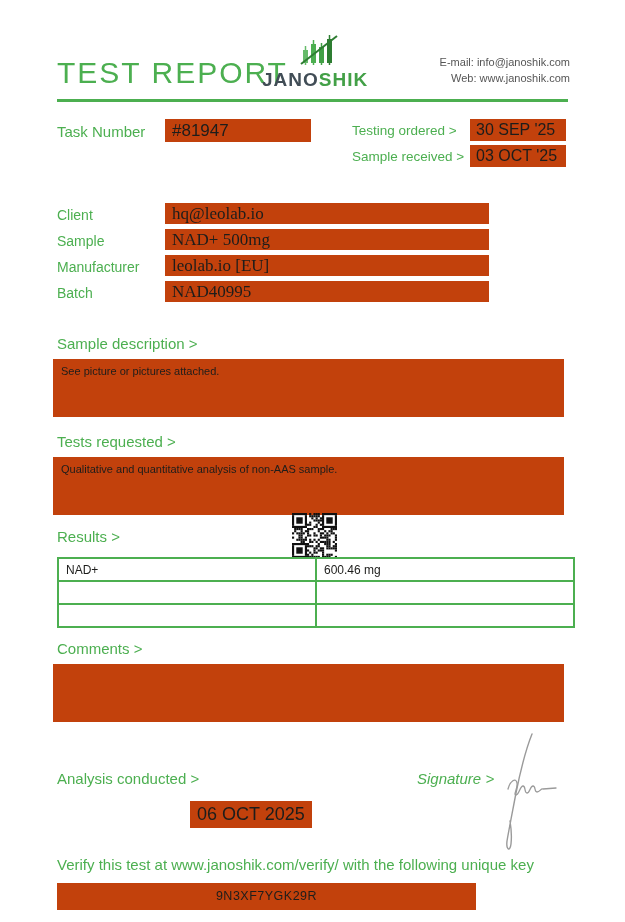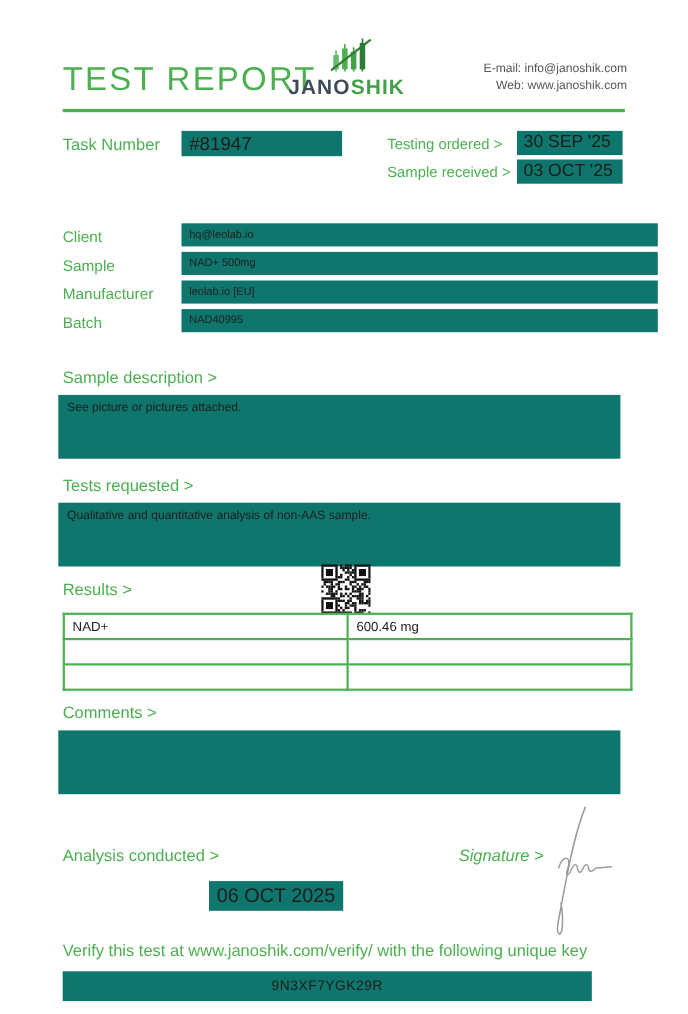--- a/index.html
+++ b/index.html
@@ -21,7 +21,7 @@
 
   
   .task-label{left:57px;top:123px;font-size:15px;}
-  .field{background:#0f766e;}
+  .field{background:#c2410c;}
   .task-field{left:165px;top:119px;width:146px;height:23px;font-size:17px;line-height:23px;padding-left:7px;box-sizing:border-box;}
   .ord-label{left:352px;top:123px;font-size:13.5px;}
   .ord-field{left:470px;top:119px;width:96px;height:22px;font-size:16px;line-height:22px;padding-left:6px;box-sizing:border-box;}

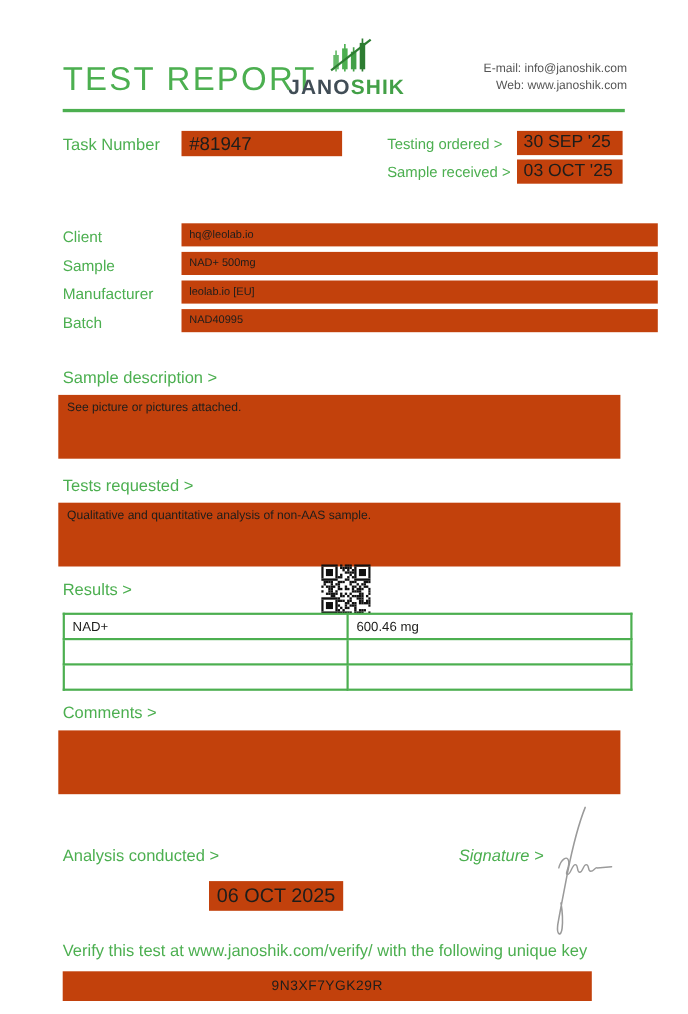--- a/index.html
+++ b/index.html
@@ -30,7 +30,7 @@
 
   
   .info-label{left:57px;font-size:14px;}
-  .info-field{left:165px;width:433px;height:21px;font-size:10px;line-height:21px;padding-left:7px;box-sizing:border-box;}
+  .info-field{left:165px;width:324px;height:21px;font-size:17px;line-height:21px;padding-left:7px;box-sizing:border-box;font-family:Liberation Serif, serif;}
 
   
   .section-label{left:57px;font-size:15px;}

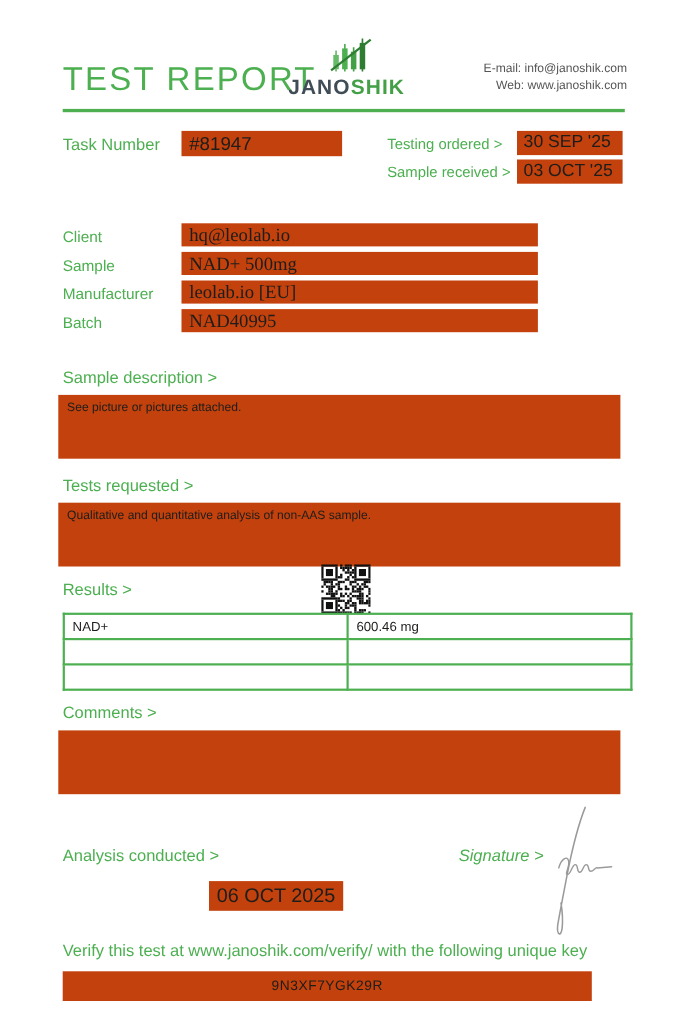--- a/index.html
+++ b/index.html
@@ -49,7 +49,7 @@
   .sig-label{left:417px;top:770px;font-size:15px;font-style:italic;}
   .sig-svg{left:493px;top:731px;}
   .verify{left:57px;top:856px;width:511px;font-size:15px;}
-  .key-box{left:57px;top:883px;width:481px;height:27px;text-align:center;font-size:12.5px;line-height:27px;letter-spacing:0.5px;}
+  .key-box{left:57px;top:883px;width:419px;height:27px;text-align:center;font-size:12.5px;line-height:27px;letter-spacing:0.5px;}
 </style>
 </head>
 <body>

